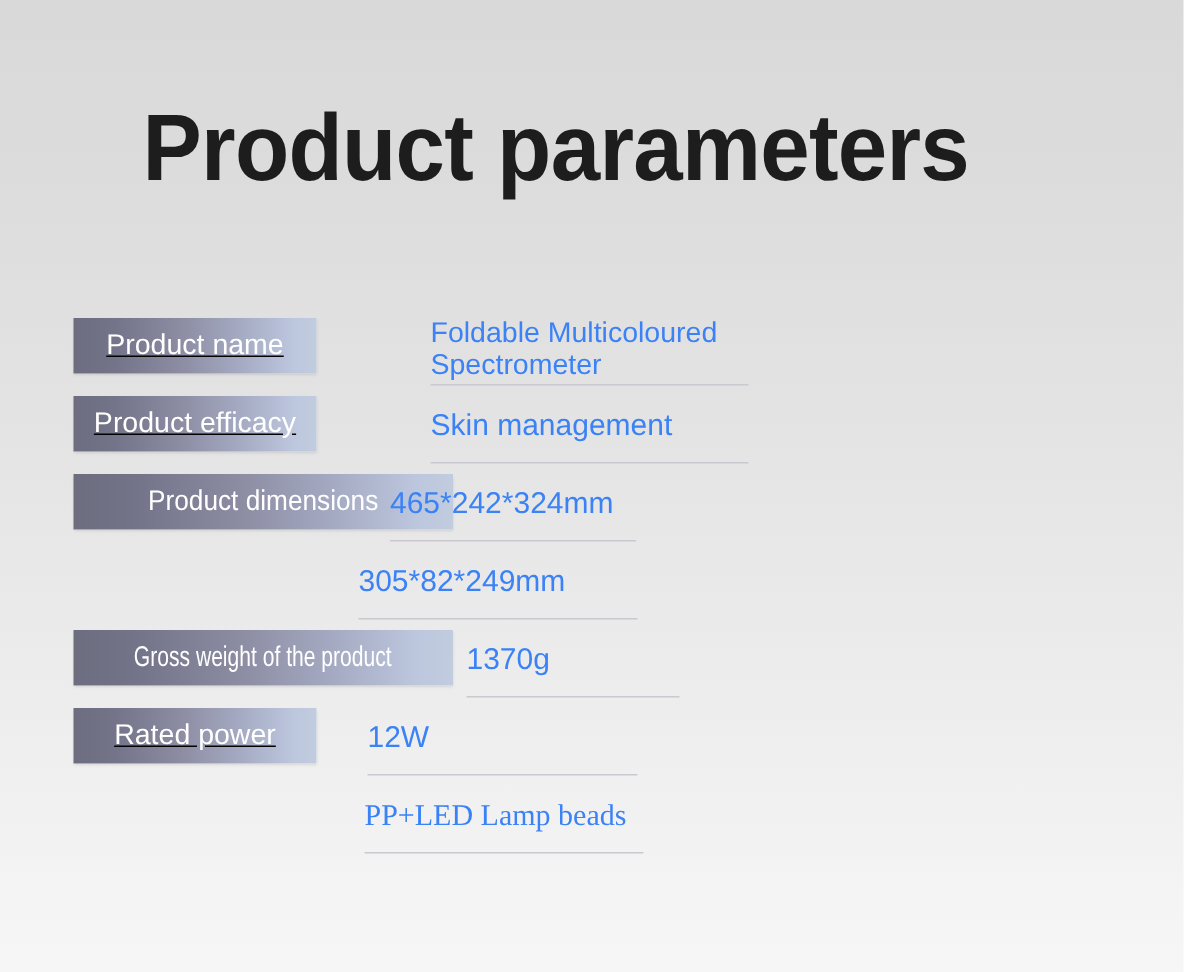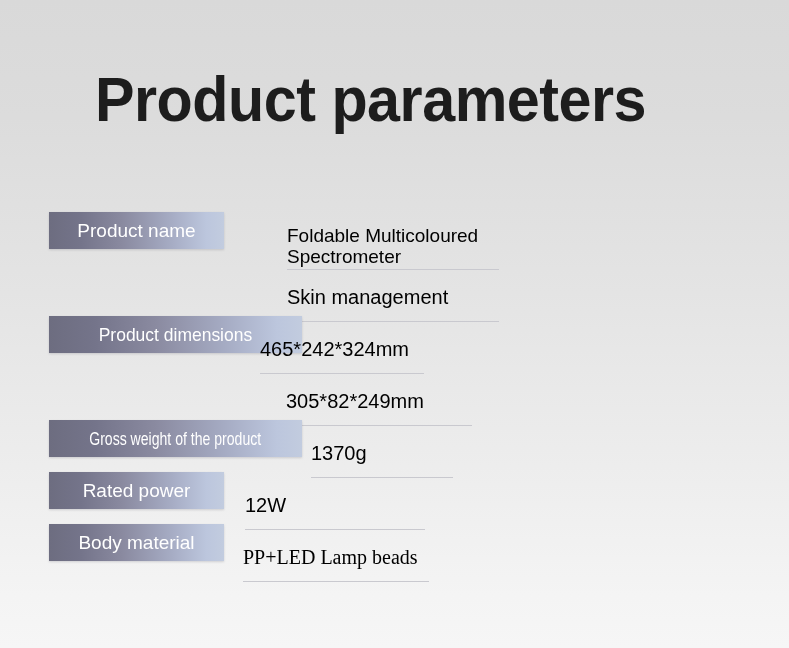--- a/index.html
+++ b/index.html
@@ -72,7 +72,7 @@
   }
 
   
-  .w-std   { width: 175px; }
+  .w-std   { width: 162px; text-decoration: underline; }
   .w-xwide { width: 253px; }
 
   .sq-100 span { transform: scaleX(1); }

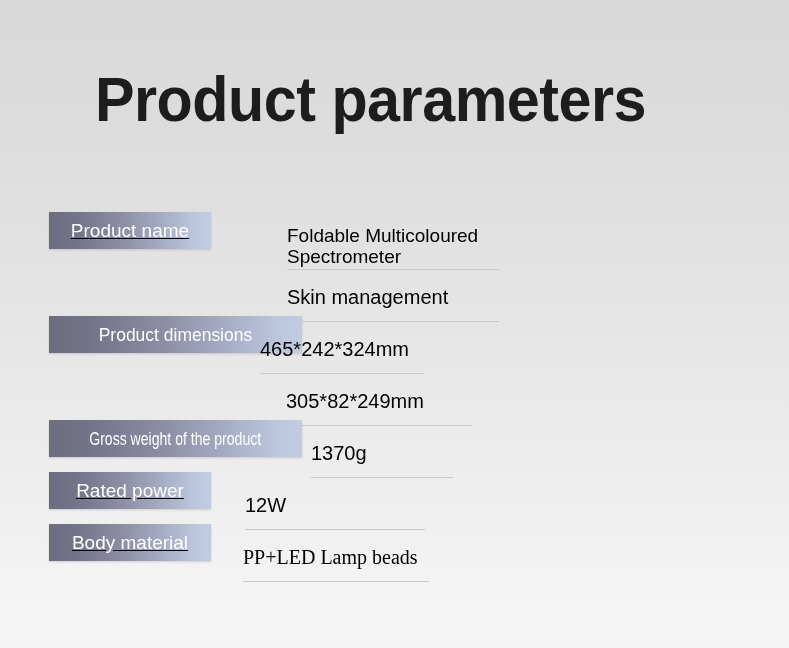--- a/index.html
+++ b/index.html
@@ -82,13 +82,13 @@
 
   .param-value {
     position: absolute;
-    top: 16px;
+    top: 3px;
     height: 48px;
     box-sizing: border-box;
     border-bottom: 1px solid #c9c9cf;
     display: flex;
     align-items: center;
-    color: #000000;
+    color: #3b82f6;
     font-size: 20px;
     line-height: 1.12;
     white-space: pre-line;

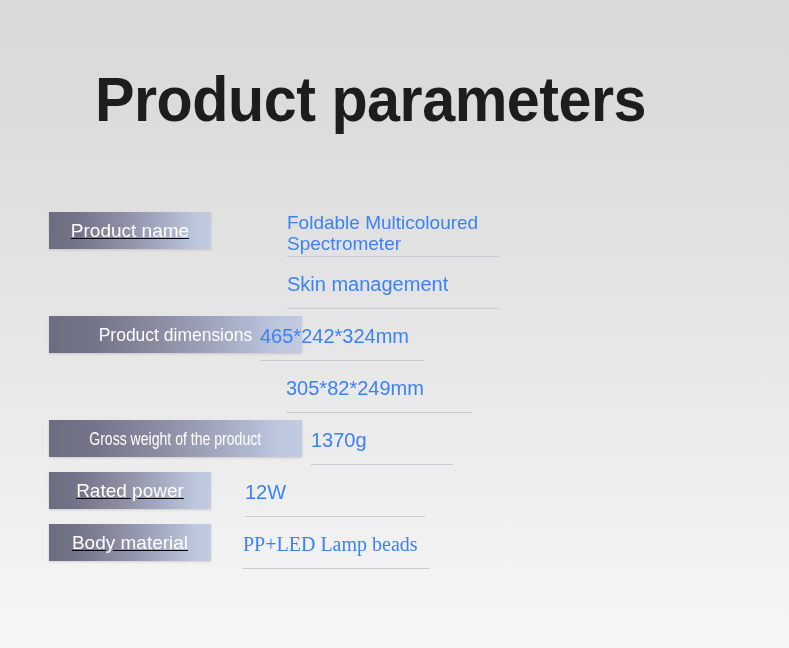--- a/index.html
+++ b/index.html
@@ -141,6 +141,9 @@
 Spectrometer</div>
       </div>
       <div class="param-row">
+        <div class="param-label w-std sq-100">
+          <span>Product efficacy</span>
+        </div>
         <div class="param-value" style="left: 238px; width: 212px; text-align: center;">Skin management</div>
       </div>
       <div class="param-row">

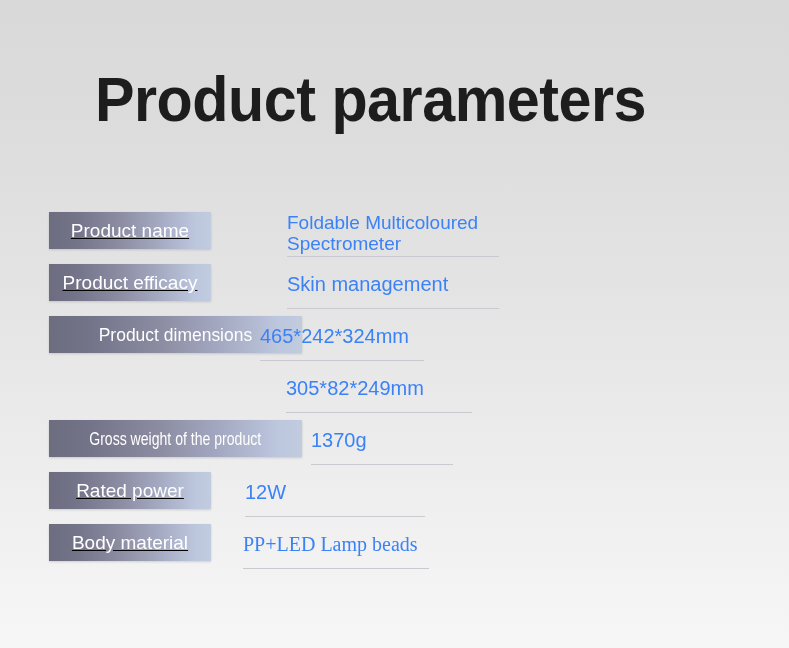--- a/index.html
+++ b/index.html
@@ -153,7 +153,7 @@
         <div class="param-value" style="left: 211px; width: 164px;">465*242*324mm</div>
       </div>
       <div class="param-row">
-        <div class="param-value" style="left: 190px; width: 186px; margin-left: 47px;">305*82*249mm</div>
+        <div class="param-value" style="left: 190px; width: 186px;">305*82*249mm</div>
       </div>
       <div class="param-row">
         <div class="param-label w-xwide sq-74">

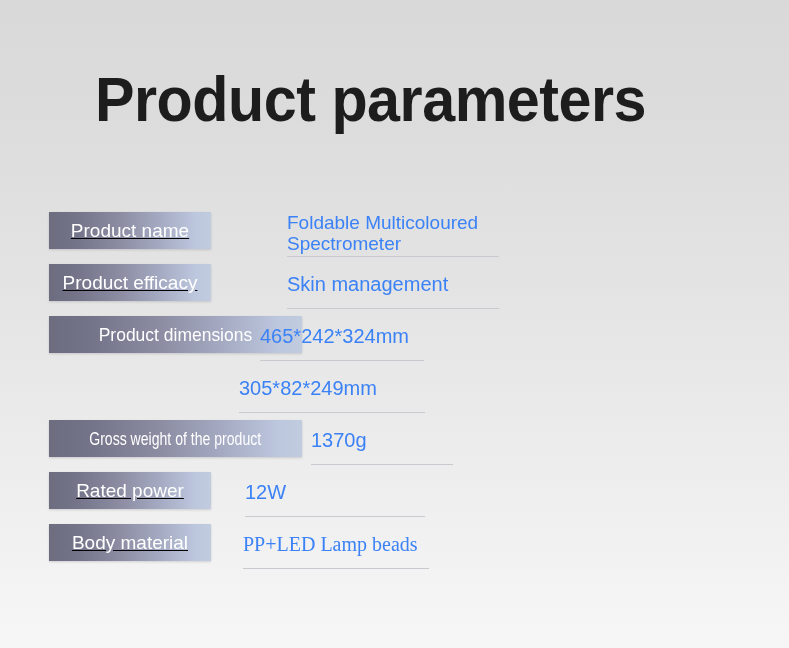--- a/index.html
+++ b/index.html
@@ -168,9 +168,6 @@
         <div class="param-value" style="left: 196px; width: 180px;">12W</div>
       </div>
       <div class="param-row">
-        <div class="param-label w-std sq-100">
-          <span>Body material</span>
-        </div>
         <div class="param-value" style="left: 194px; width: 186px; font-family: Liberation Serif, serif;">PP+LED Lamp beads</div>
       </div>
     </div>

